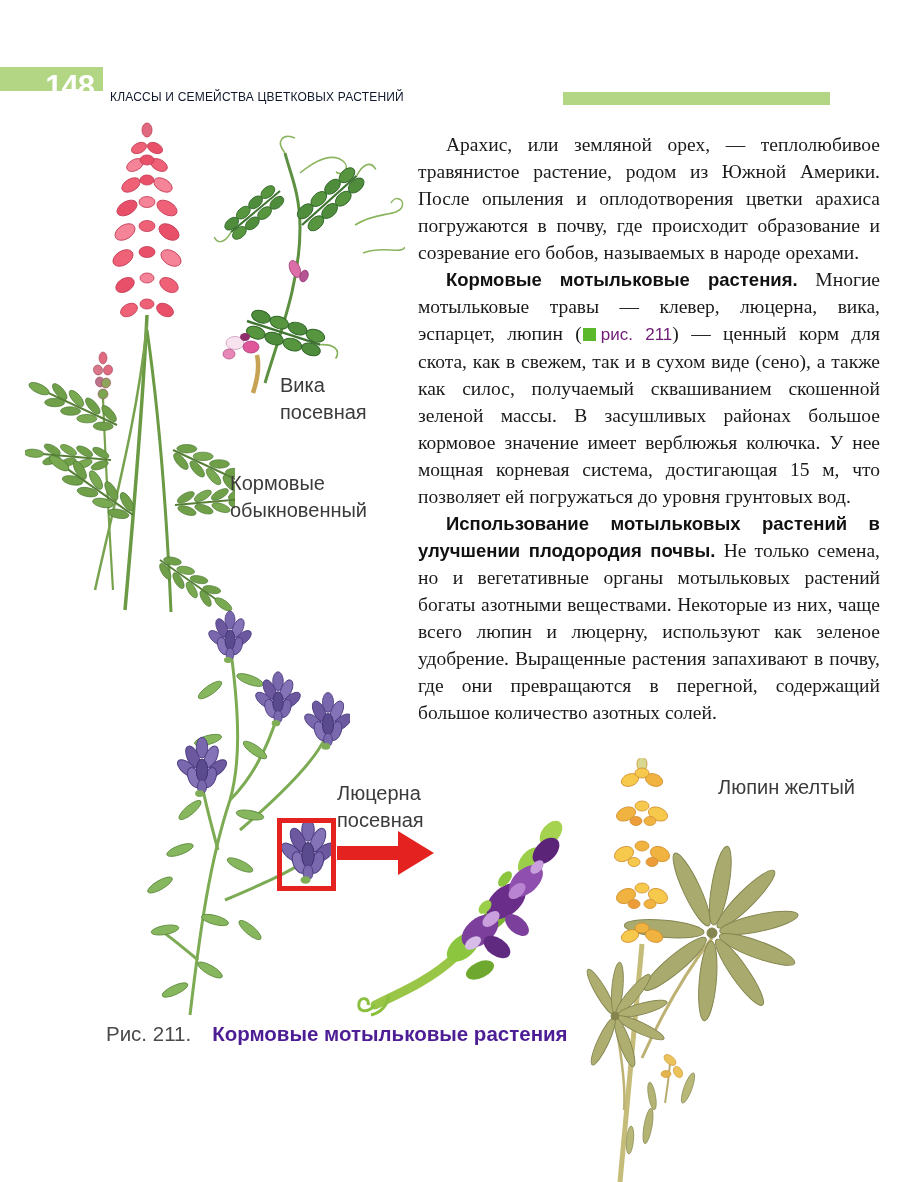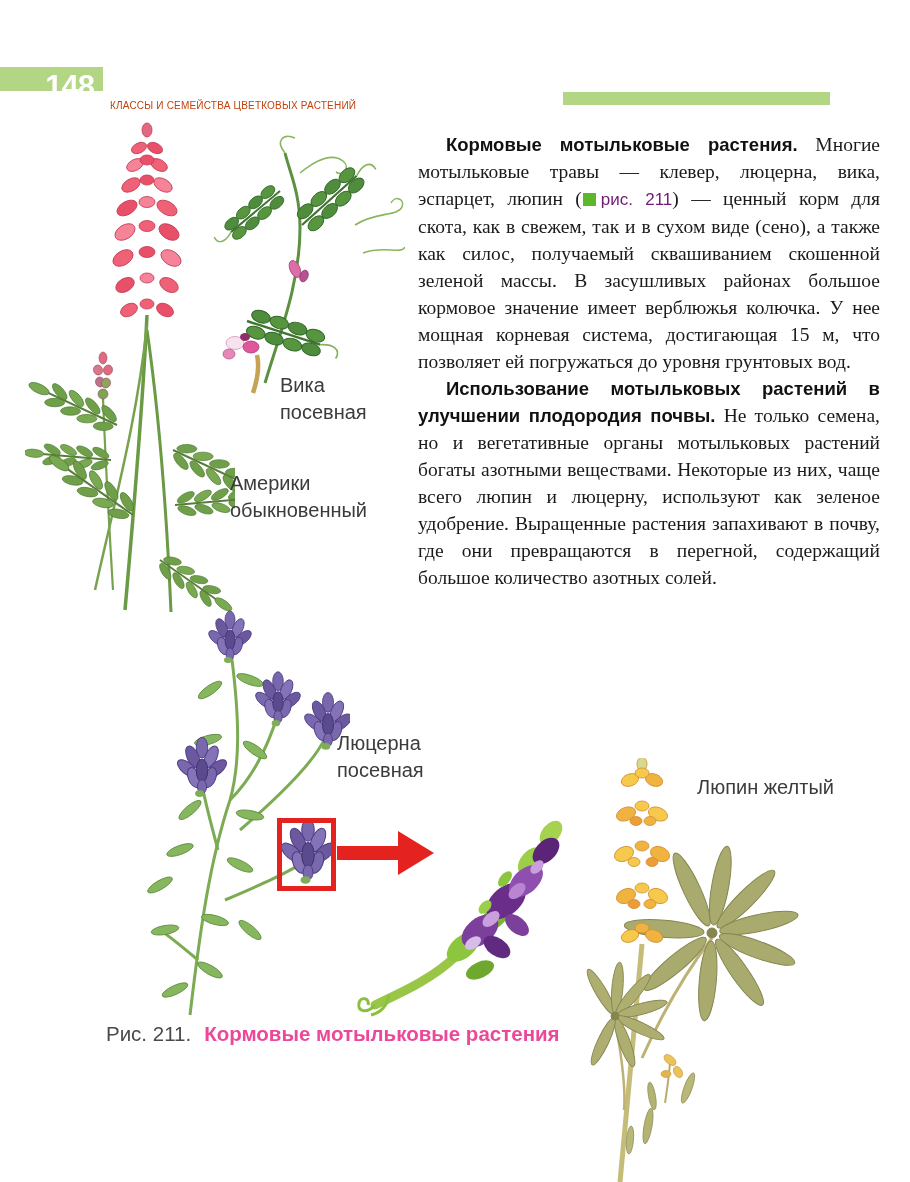--- a/index.html
+++ b/index.html
@@ -17,8 +17,8 @@
     letter-spacing:-1px;
   }
   .header-title{
-    position:absolute;left:110px;top:100px;width:420px;
-    font-size:10px;color:#c2410c;letter-spacing:0.2px;
+    position:absolute;left:110px;top:90px;width:420px;
+    font-size:12px;color:#0f172a;letter-spacing:0.2px;
   }
   .header-bar{
     position:absolute;left:563px;top:92px;width:267px;height:13px;

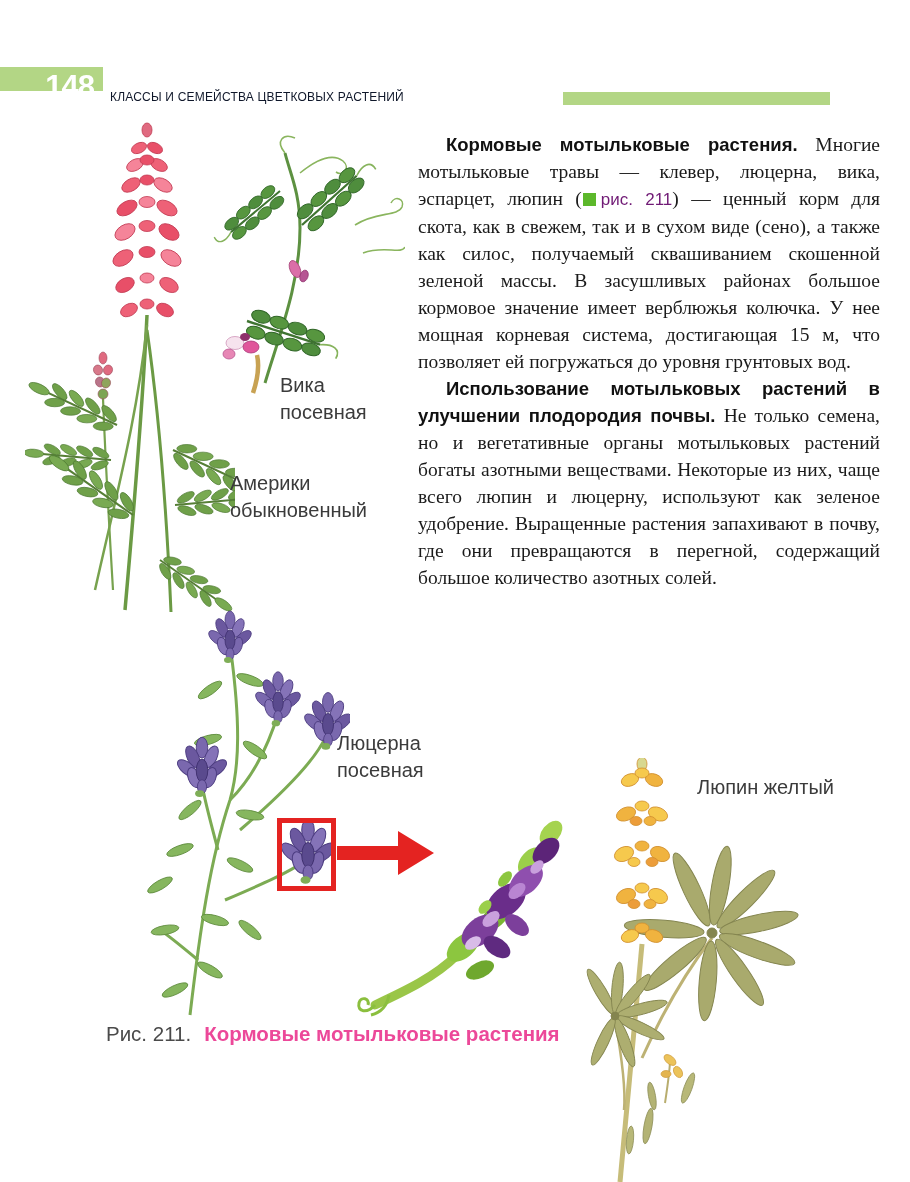--- a/index.html
+++ b/index.html
@@ -70,6 +70,7 @@
 <div class="header-bar"></div>
 
 <div class="article">
+  <p>Арахис, или земляной орех, — теплолюбивое травянистое растение, родом из Южной Америки. После опыления и оплодотворения цветки арахиса погружаются в почву, где происходит образование и созревание его бобов, называемых в народе орехами.</p>
   <p><span class="lead">Кормовые мотыльковые растения.</span><span> Многие мотыльковые травы — клевер, люцерна, вика, эспарцет, люпин (</span><span class="figref"><span class="figref-square"></span><span>рис. 211</span></span><span>) — ценный корм для скота, как в свежем, так и в сухом виде (сено), а также как силос, получаемый сквашиванием скошенной зеленой массы. В засушливых районах большое кормовое значение имеет верблюжья колючка. У нее мощная корневая система, достигающая 15 м, что позволяет ей погружаться до уровня грунтовых вод.</span></p>
   <p><span class="lead">Использование мотыльковых растений в улучшении плодородия почвы.</span><span> Не только семена, но и вегетативные органы мотыльковых растений богаты азотными веществами. Некоторые из них, чаще всего люпин и люцерну, используют как зеленое удобрение. Выращенные растения запахивают в почву, где они превращаются в перегной, содержащий большое количество азотных солей.</span></p>
 </div>

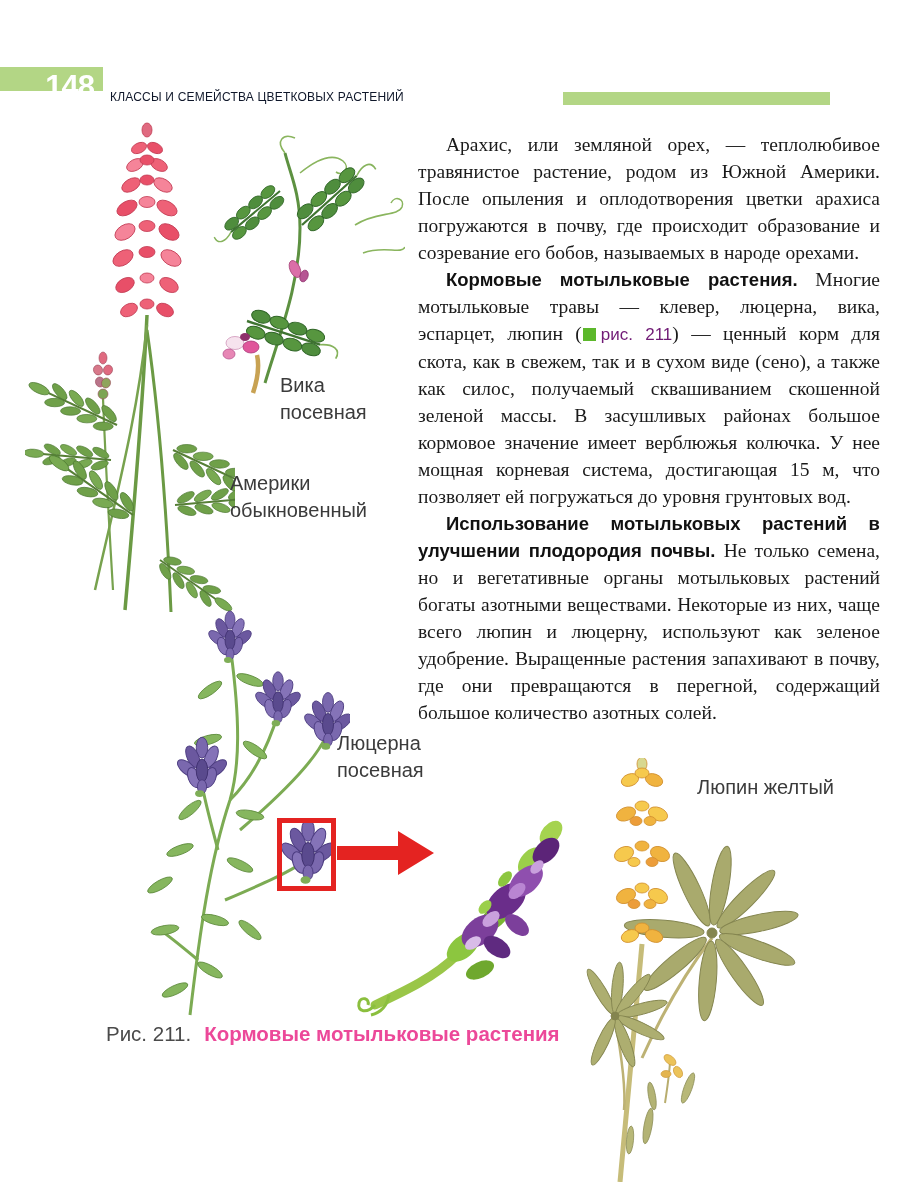--- a/index.html
+++ b/index.html
@@ -330,7 +330,7 @@
   <span style="display:block">посевная</span>
 </div>
 <div class="plant-label" style="left:230px;top:470px">
-  <span style="display:block">Америки</span>
+  <span style="display:block">Кормовые</span>
   <span style="display:block">обыкновенный</span>
 </div>
 <div class="plant-label" style="left:337px;top:730px">

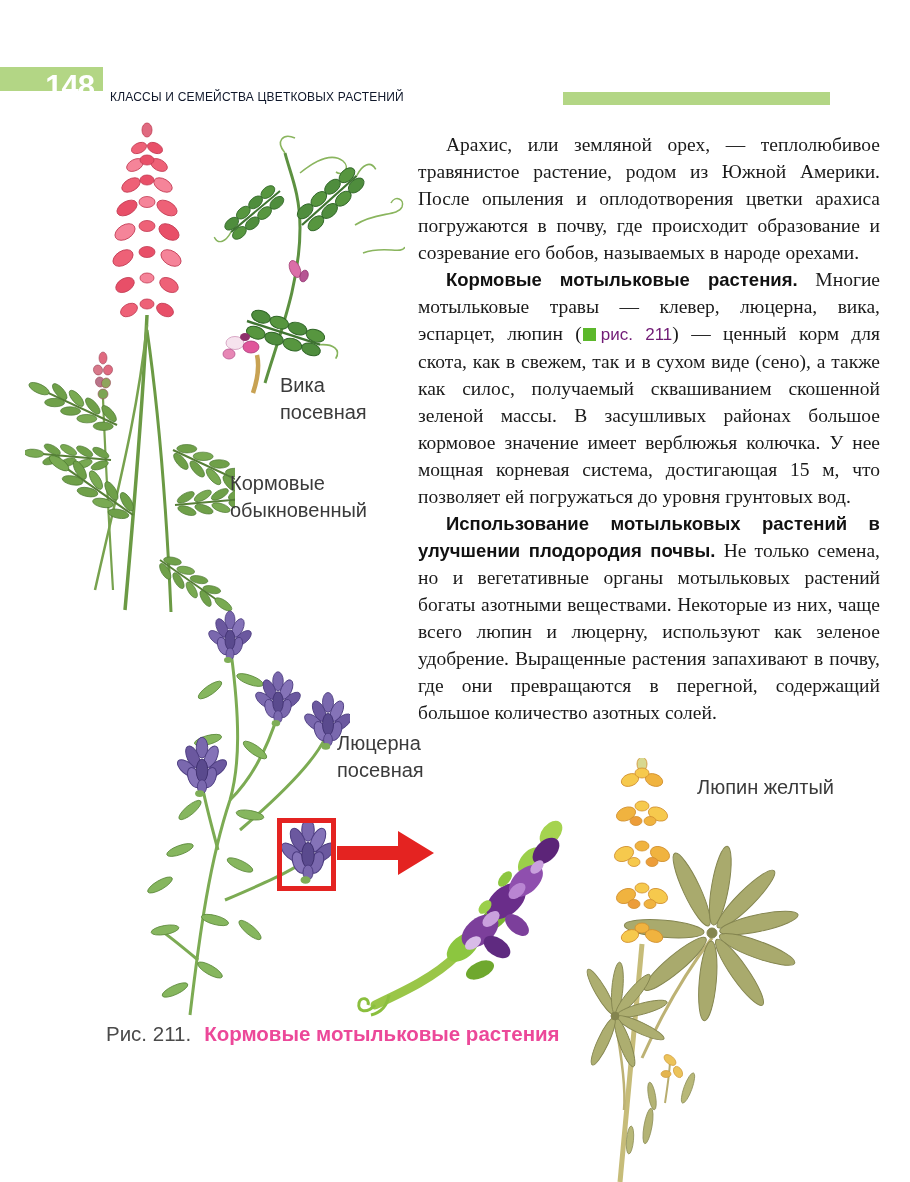--- a/index.html
+++ b/index.html
@@ -333,7 +333,7 @@
   <span style="display:block">Кормовые</span>
   <span style="display:block">обыкновенный</span>
 </div>
-<div class="plant-label" style="left:337px;top:730px">
+<div class="plant-label" style="left:337px;top:780px">
   <span style="display:block">Люцерна</span>
   <span style="display:block">посевная</span>
 </div>

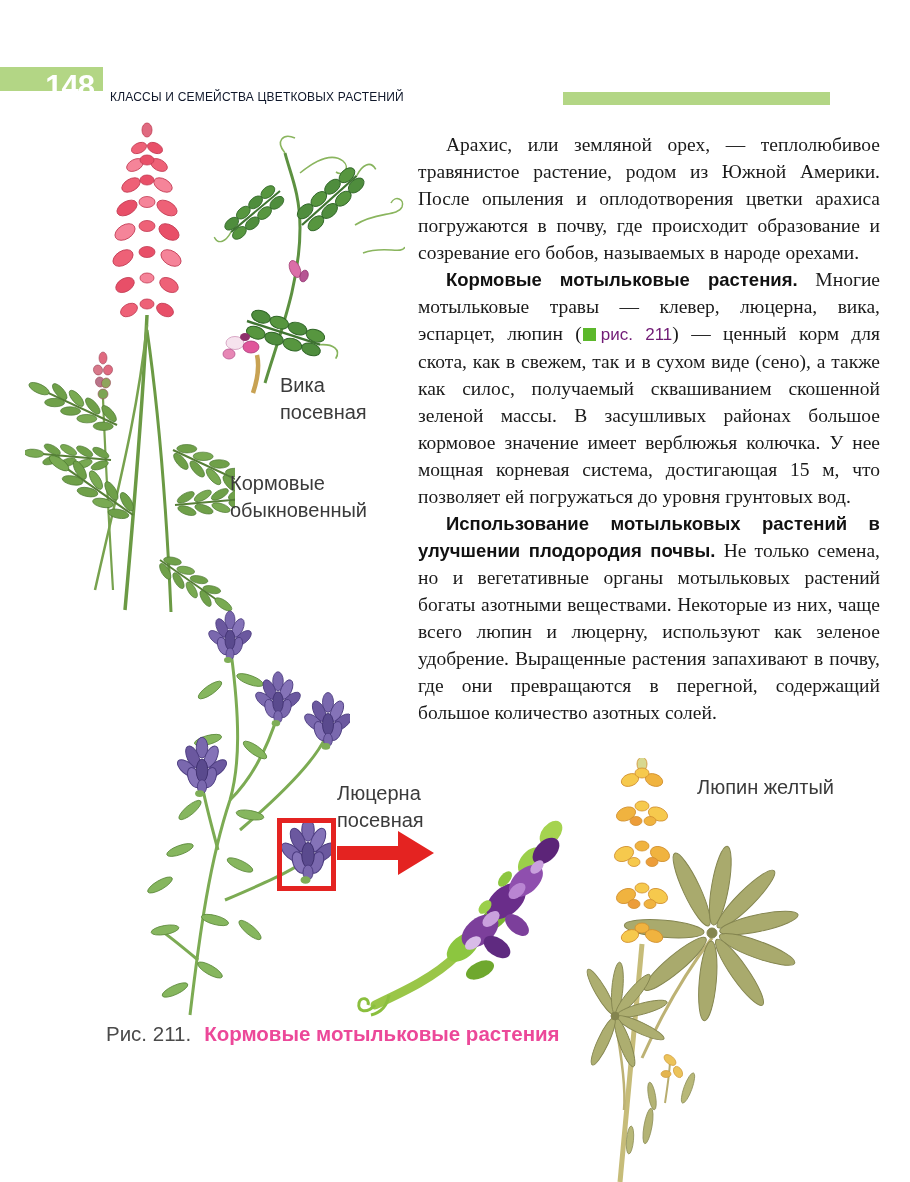--- a/index.html
+++ b/index.html
@@ -337,7 +337,7 @@
   <span style="display:block">Люцерна</span>
   <span style="display:block">посевная</span>
 </div>
-<div class="plant-label" style="left:697px;top:774px">Люпин желтый</div>
+<div class="plant-label" style="left:718px;top:774px">Люпин желтый</div>
 
 <div class="caption">
   <span>Рис. 211.</span><b>Кормовые мотыльковые растения</b>

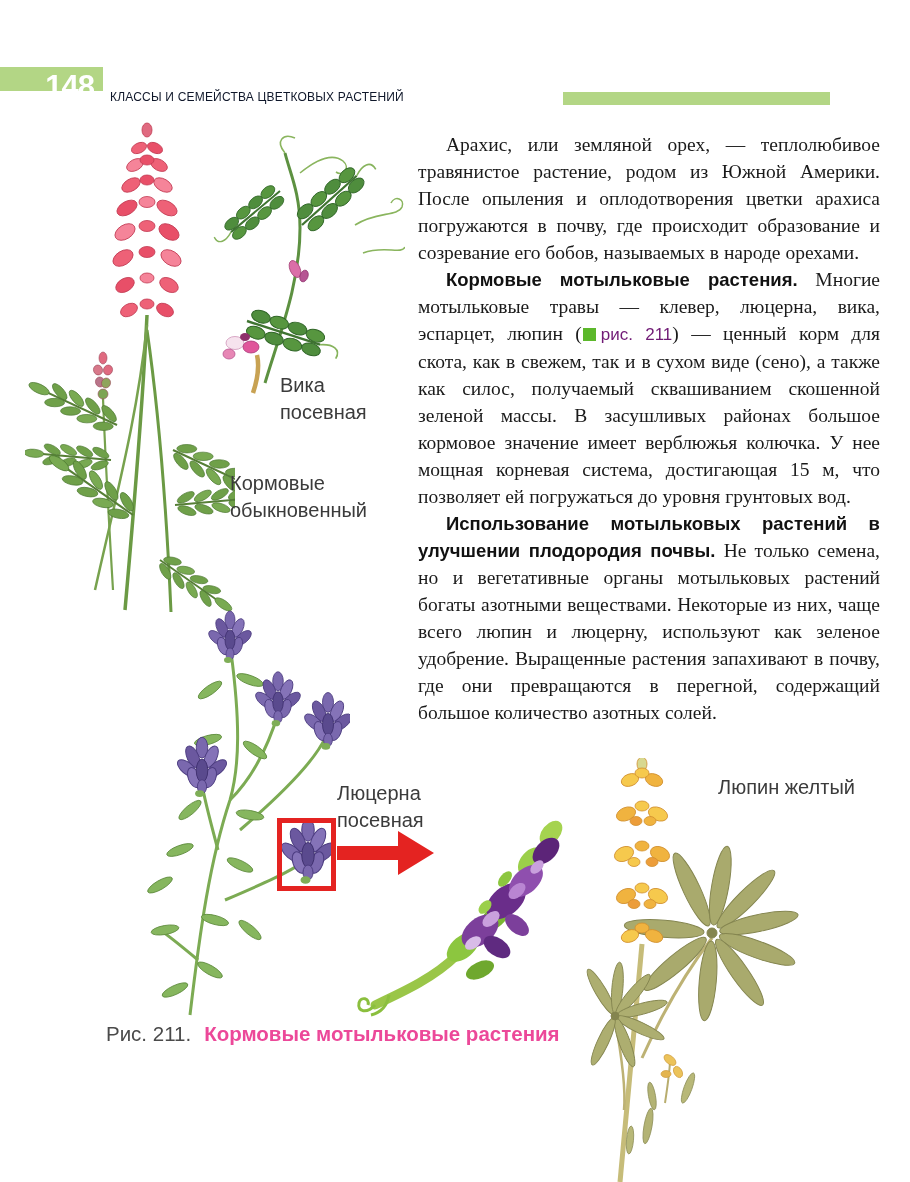--- a/index.html
+++ b/index.html
@@ -54,7 +54,7 @@
     position:absolute;left:106px;top:1022px;font-size:20.5px;
     font-family:"Liberation Sans",sans-serif;color:#4a4a4a;
   }
-  .caption b{color:#ec4899;margin-left:13px;}
+  .caption b{color:#4c1d95;margin-left:21px;}
   
   .illus{position:absolute;}
   .red-box{

